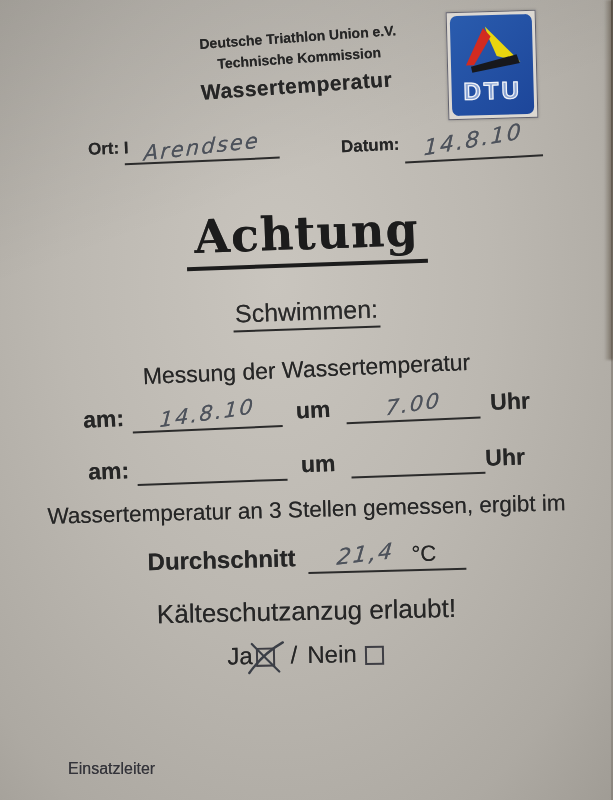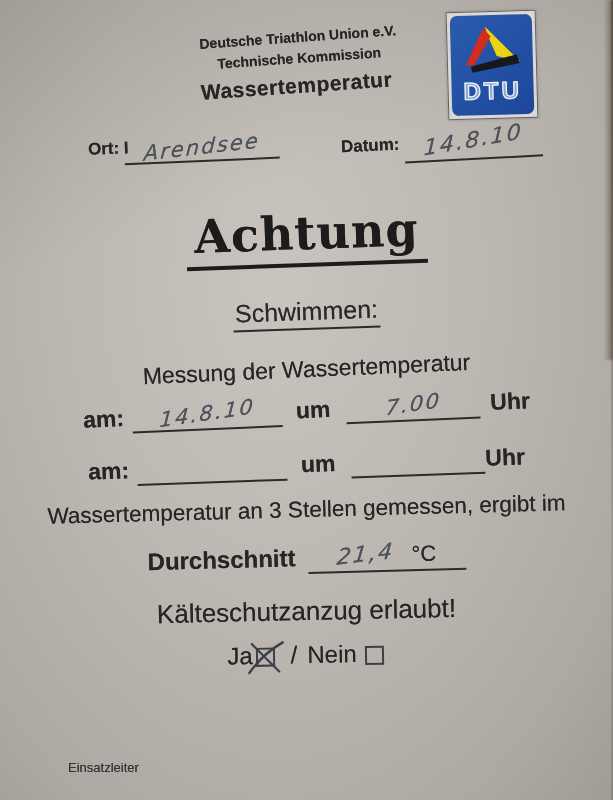--- a/index.html
+++ b/index.html
@@ -92,7 +92,7 @@
   .sep{margin:0 10px 0 14px;}
   .nein-lbl{margin-right:5px;}
 
-  .footer{position:absolute;left:68px;top:760px;font-size:13px;color:#34343b;}
+  .footer{position:absolute;left:68px;top:760px;font-size:16px;color:#34343b;}
 </style>
 </head>
 <body>

